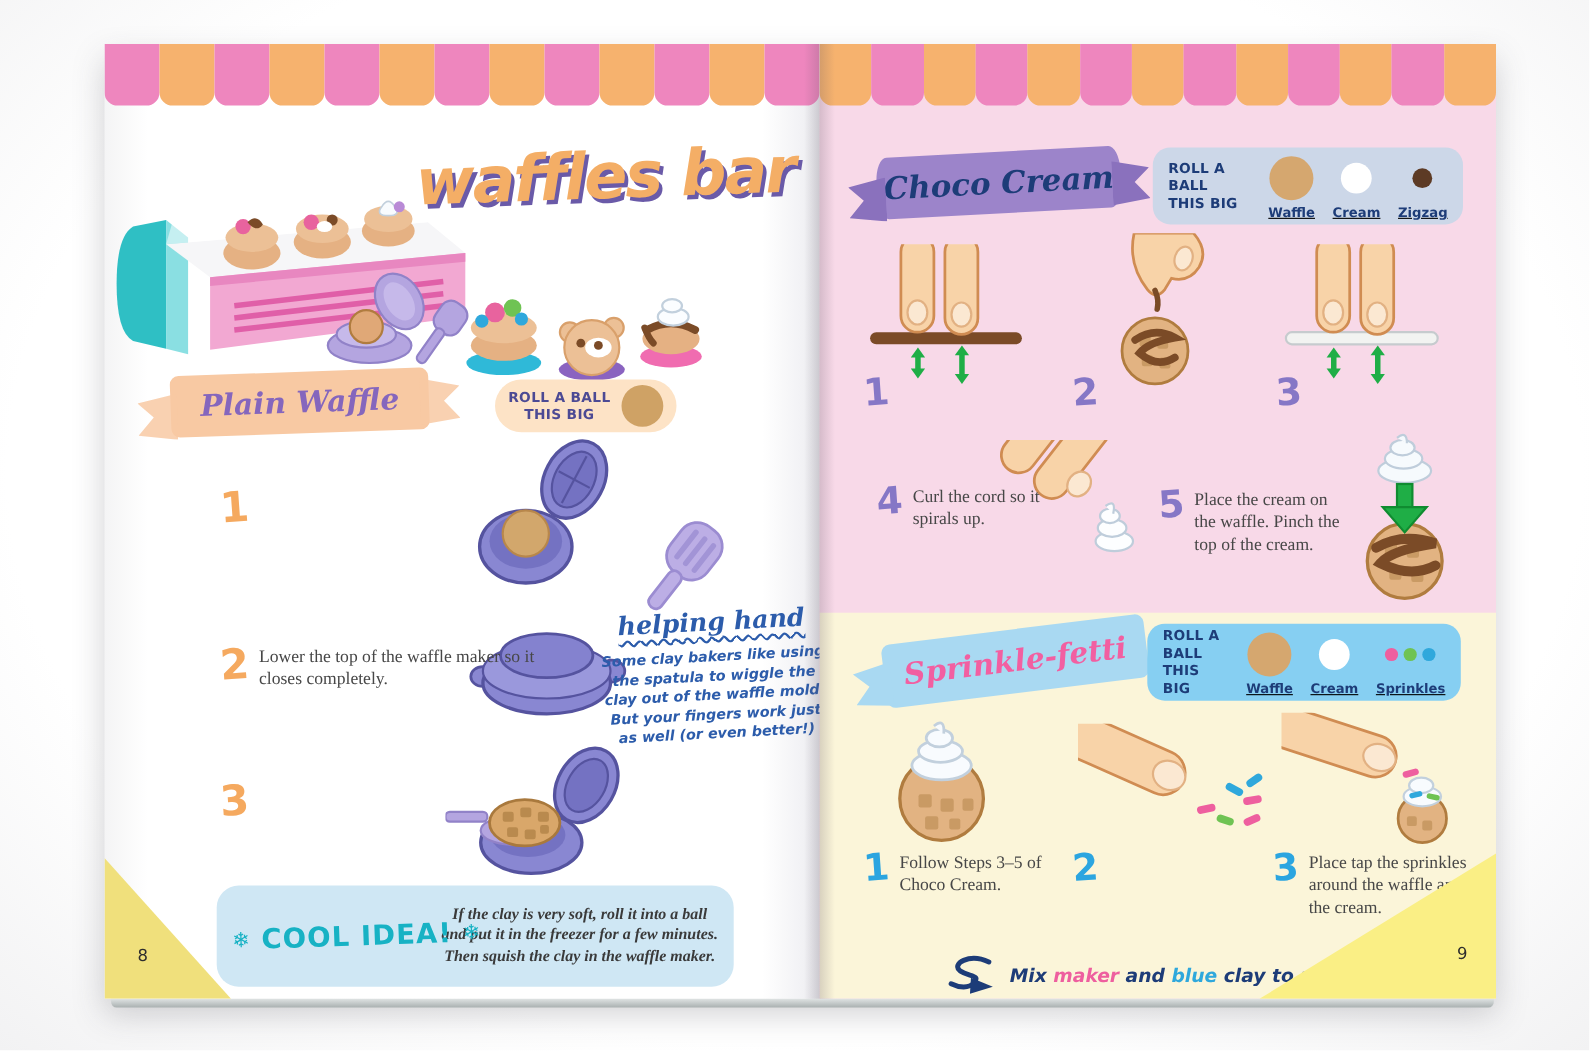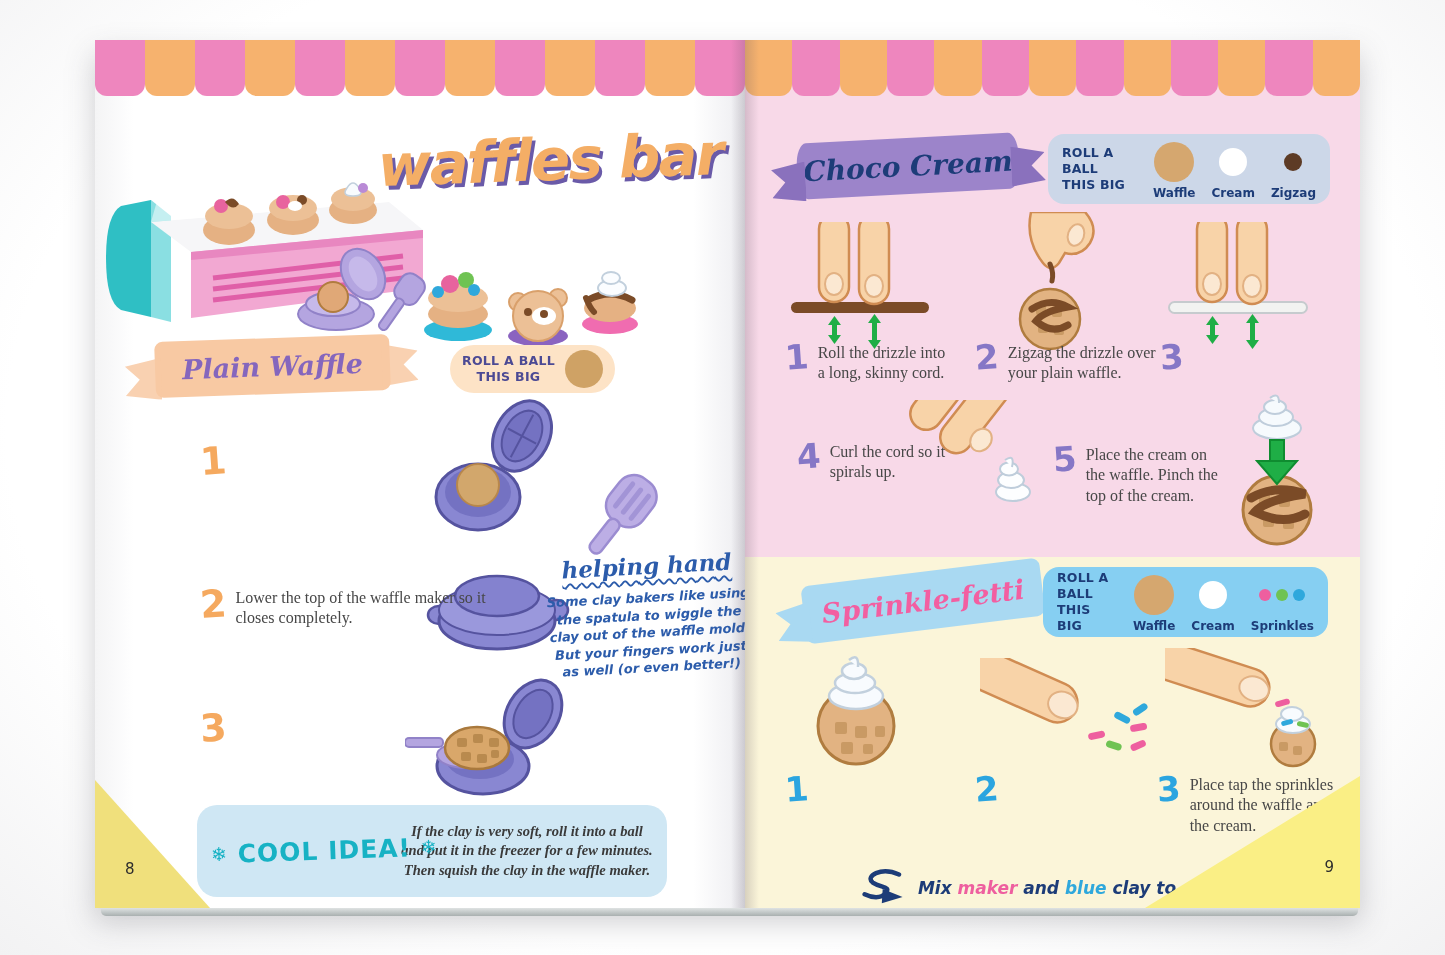--- a/index.html
+++ b/index.html
@@ -42,7 +42,7 @@
   .rollbox-1{left:303px;top:94px;width:282px;background:#ccd7e8;}
   .rollbox-2{left:298px;top:527px;width:285px;background:#86cff2;}
   .rollbox .rb-text{font:bold 12.5px "DejaVu Sans",sans-serif;color:#1d3c78;line-height:1.3;letter-spacing:.2px;}
-  .legend-item{display:flex;flex-direction:column;align-items:center;justify-content:flex-end;height:62px;flex:1;}
+  .legend-item{display:flex;flex-direction:column;align-items:center;justify-content:flex-end;height:62px;flex:1;text-decoration:underline;}
   .legend-circle{display:flex;align-items:center;justify-content:center;flex:1;}
   .legend-label{font:bold 12px "DejaVu Sans",sans-serif;color:#1d3c78;margin-top:1px;}
   .c-waffle{width:40px;height:40px;border-radius:50%;background:#d5a76f;}

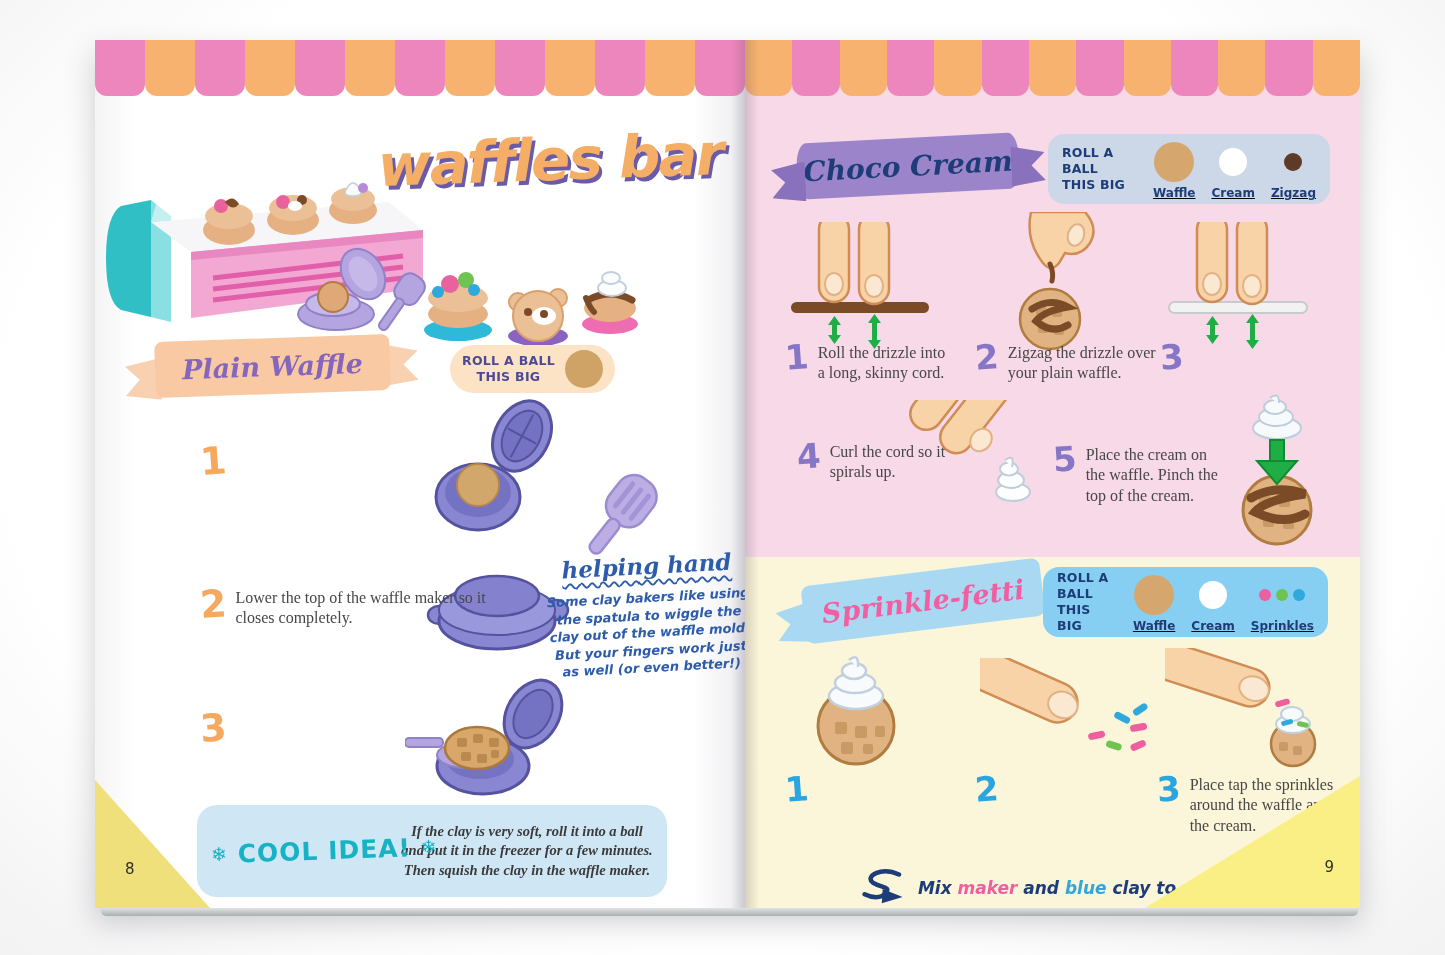--- a/index.html
+++ b/index.html
@@ -362,7 +362,6 @@
 
       <div class="step" style="left:40px;top:303px;width:168px;">
         <span class="step-num num-purple">1</span>
-        <p class="step-text">Roll the drizzle into a long, skinny cord.</p>
       </div>
       <div class="step" style="left:230px;top:303px;width:182px;">
         <span class="step-num num-purple">2</span>

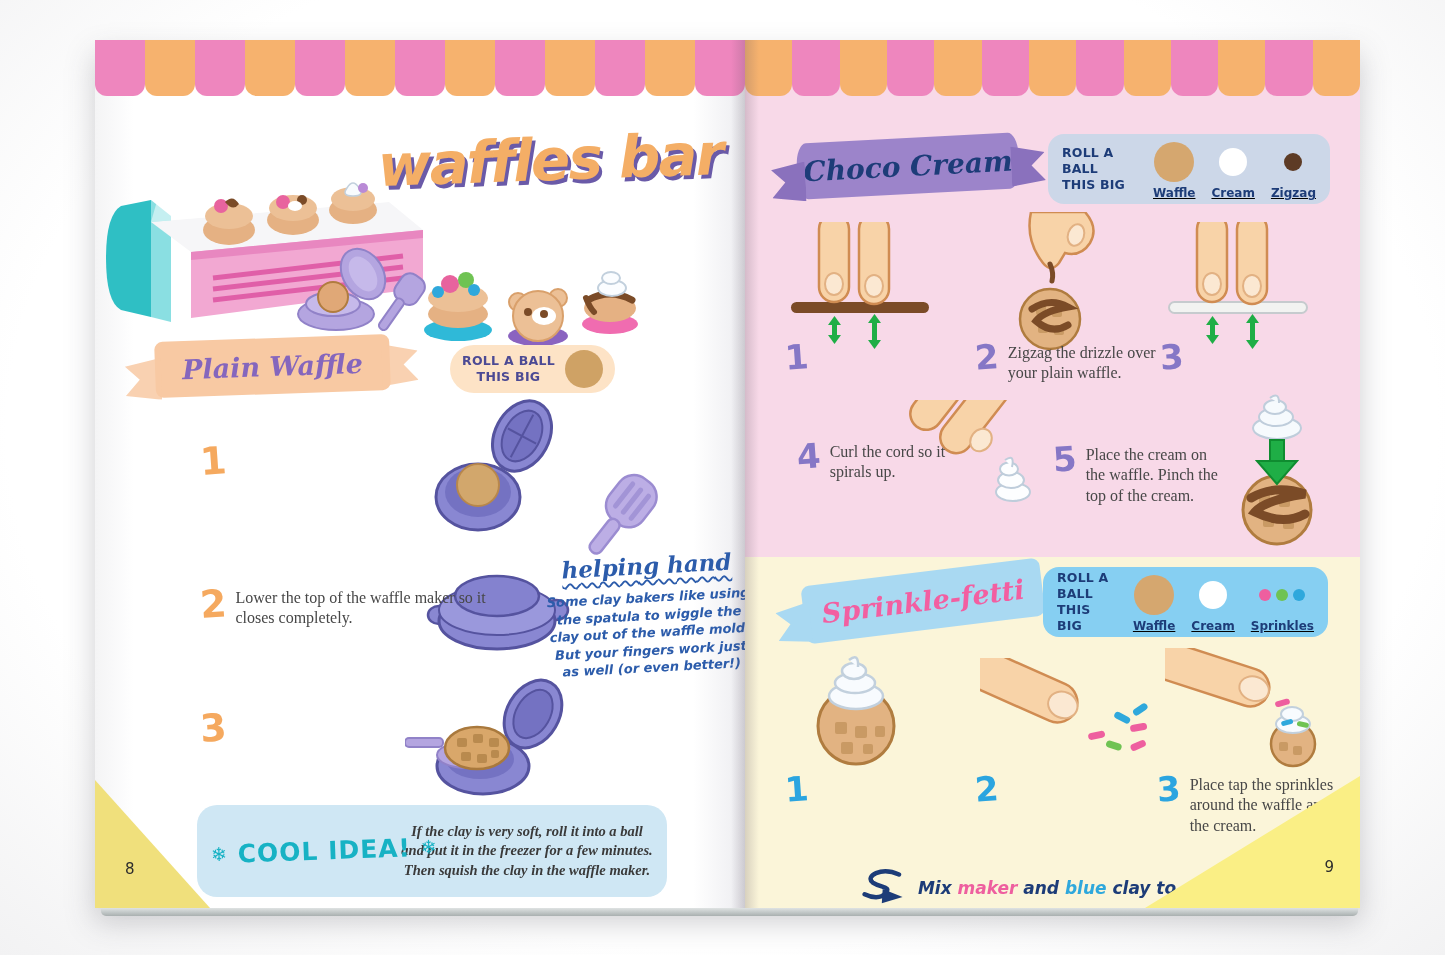--- a/index.html
+++ b/index.html
@@ -365,7 +365,6 @@
       </div>
       <div class="step" style="left:230px;top:303px;width:182px;">
         <span class="step-num num-purple">2</span>
-        <p class="step-text">Zigzag the drizzle over your plain waffle.</p>
       </div>
       <div class="step" style="left:415px;top:303px;width:175px;">
         <span class="step-num num-purple">3</span>

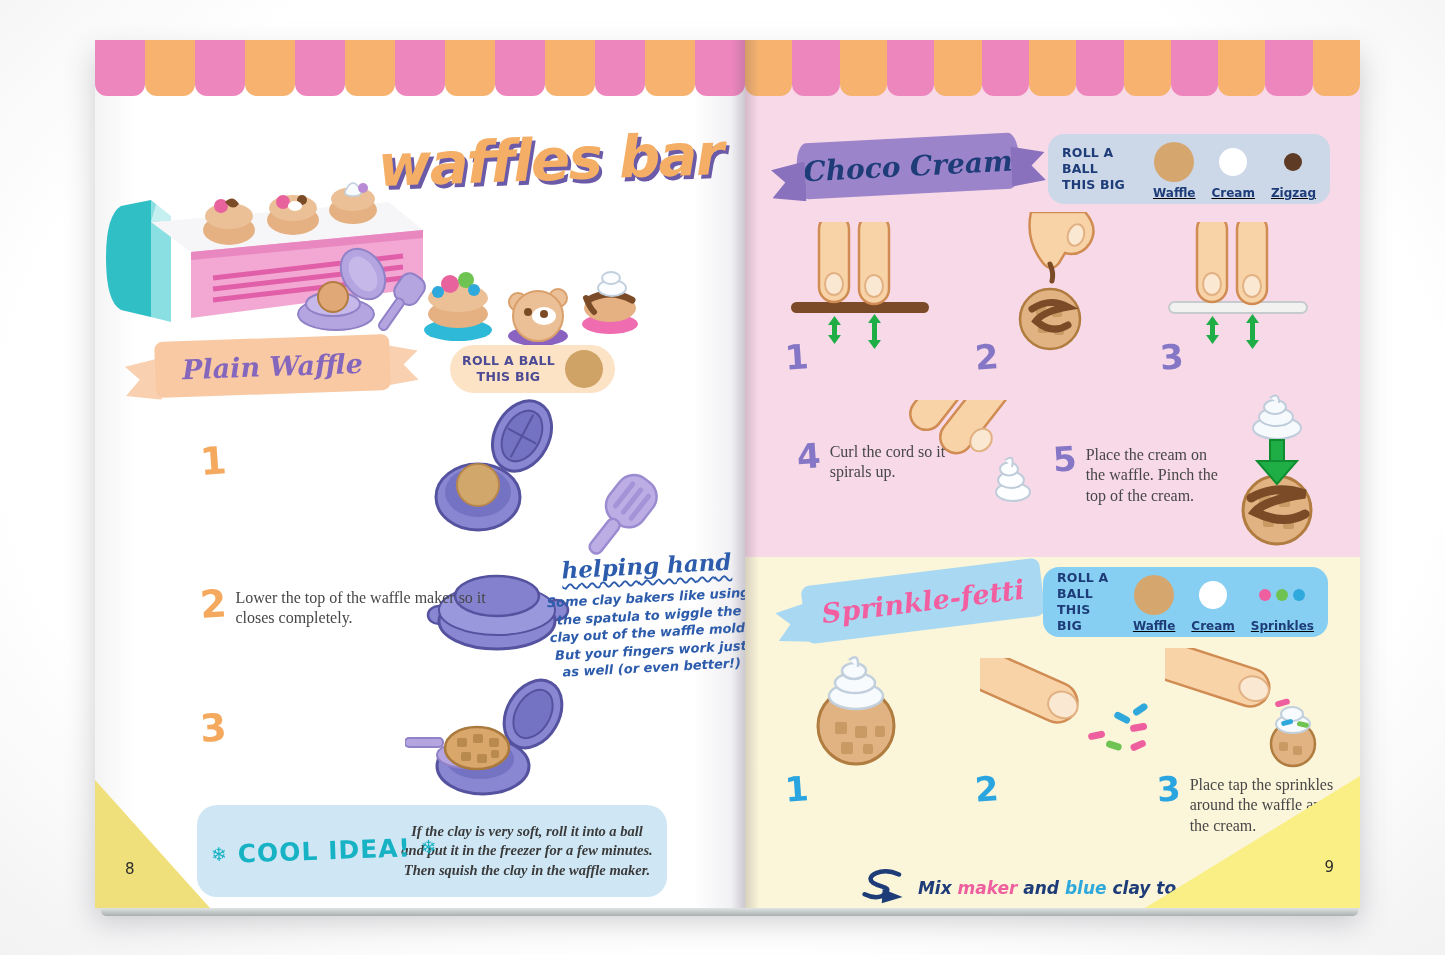--- a/index.html
+++ b/index.html
@@ -490,6 +490,7 @@
 
       <div class="step" style="left:40px;top:735px;width:178px;">
         <span class="step-num num-blue">1</span>
+        <p class="step-text">Follow Steps 3–5 of Choco Cream.</p>
       </div>
       <div class="step" style="left:230px;top:735px;width:188px;">
         <span class="step-num num-blue">2</span>

